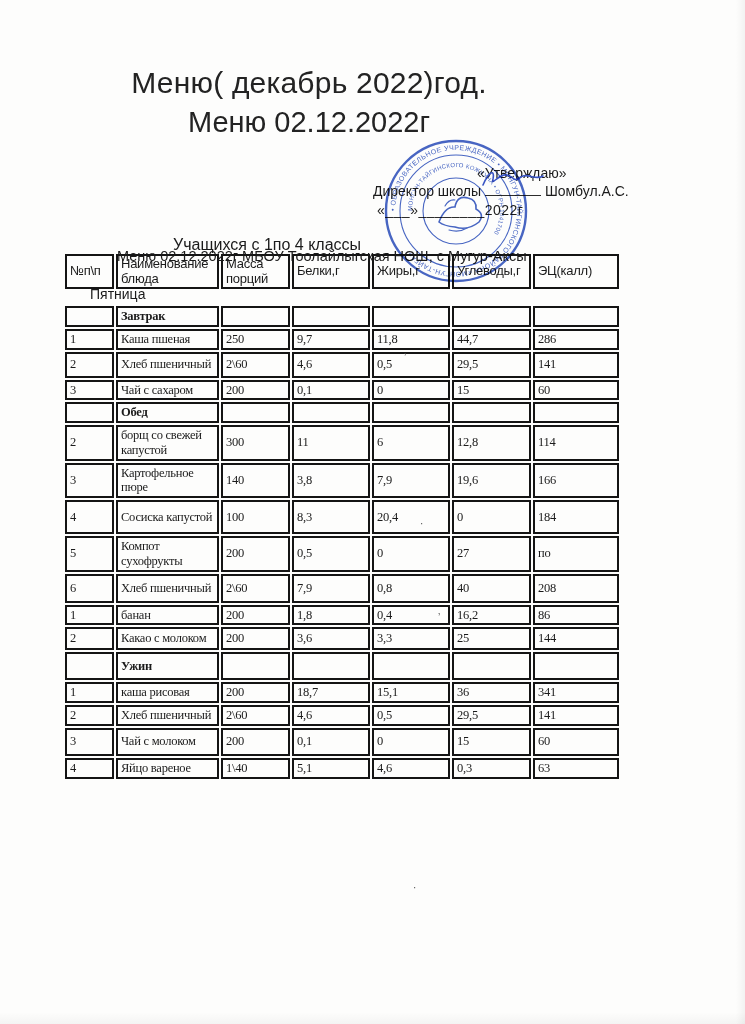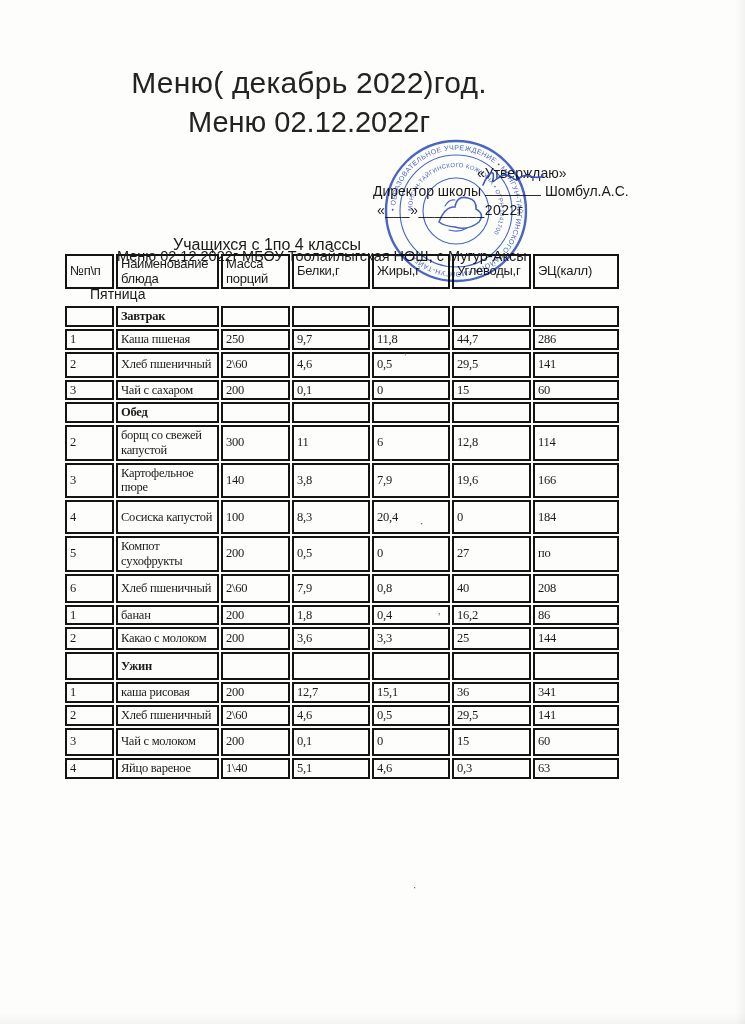--- a/index.html
+++ b/index.html
@@ -258,7 +258,7 @@
           <td>1</td>
           <td>каша рисовая</td>
           <td>200</td>
-          <td>12,7</td>
+          <td>18,7</td>
           <td>15,1</td>
           <td>36</td>
           <td>341</td>

